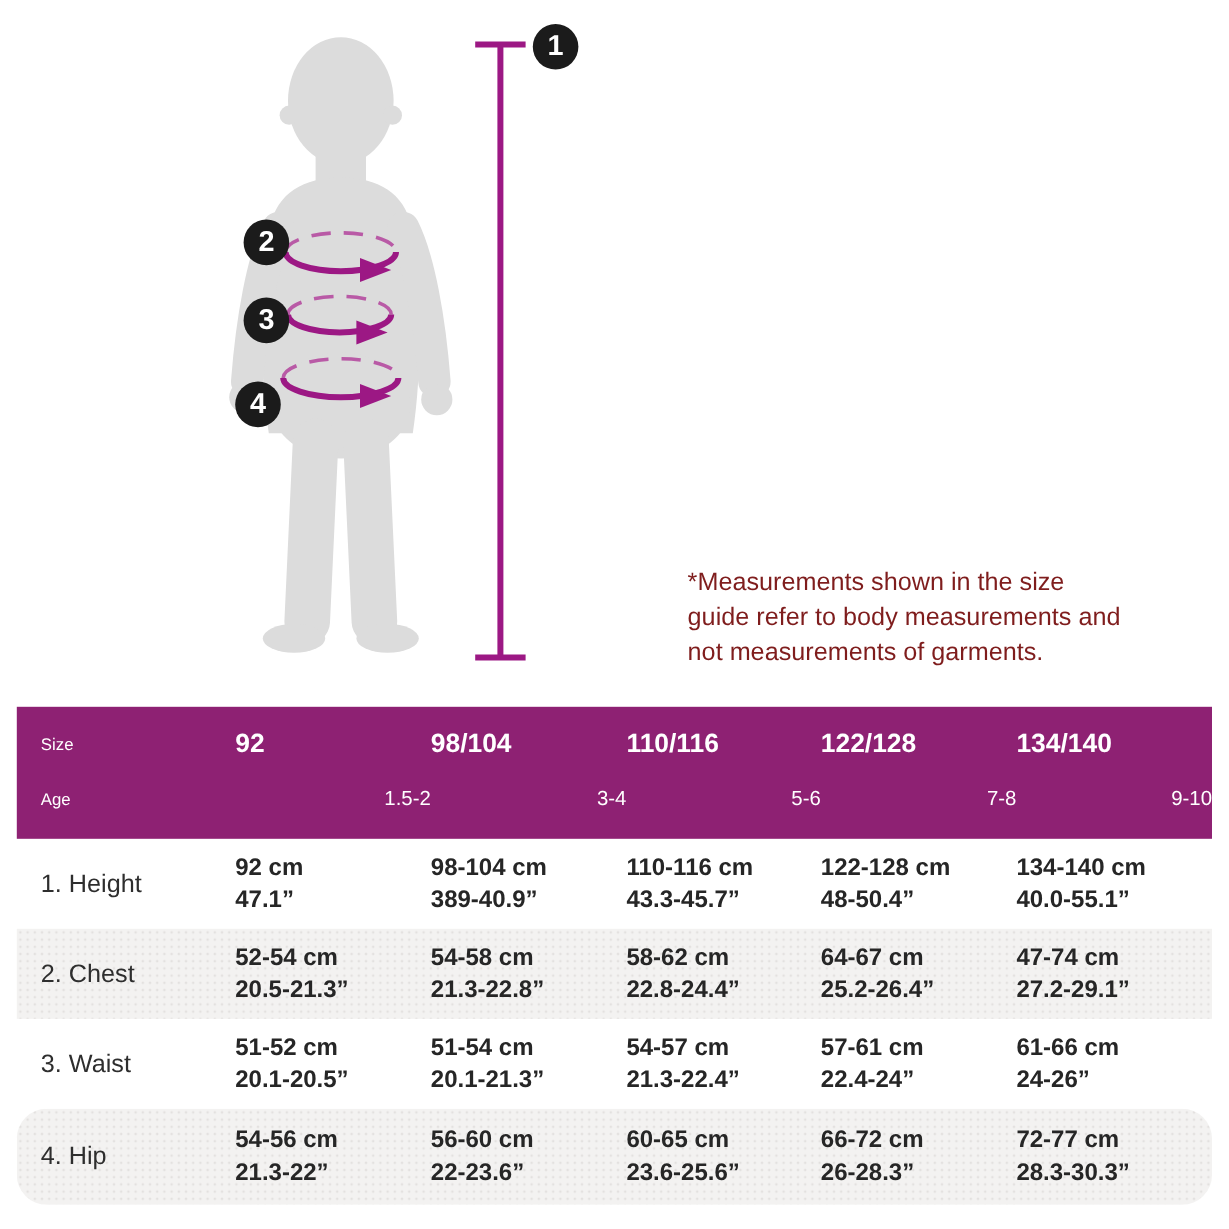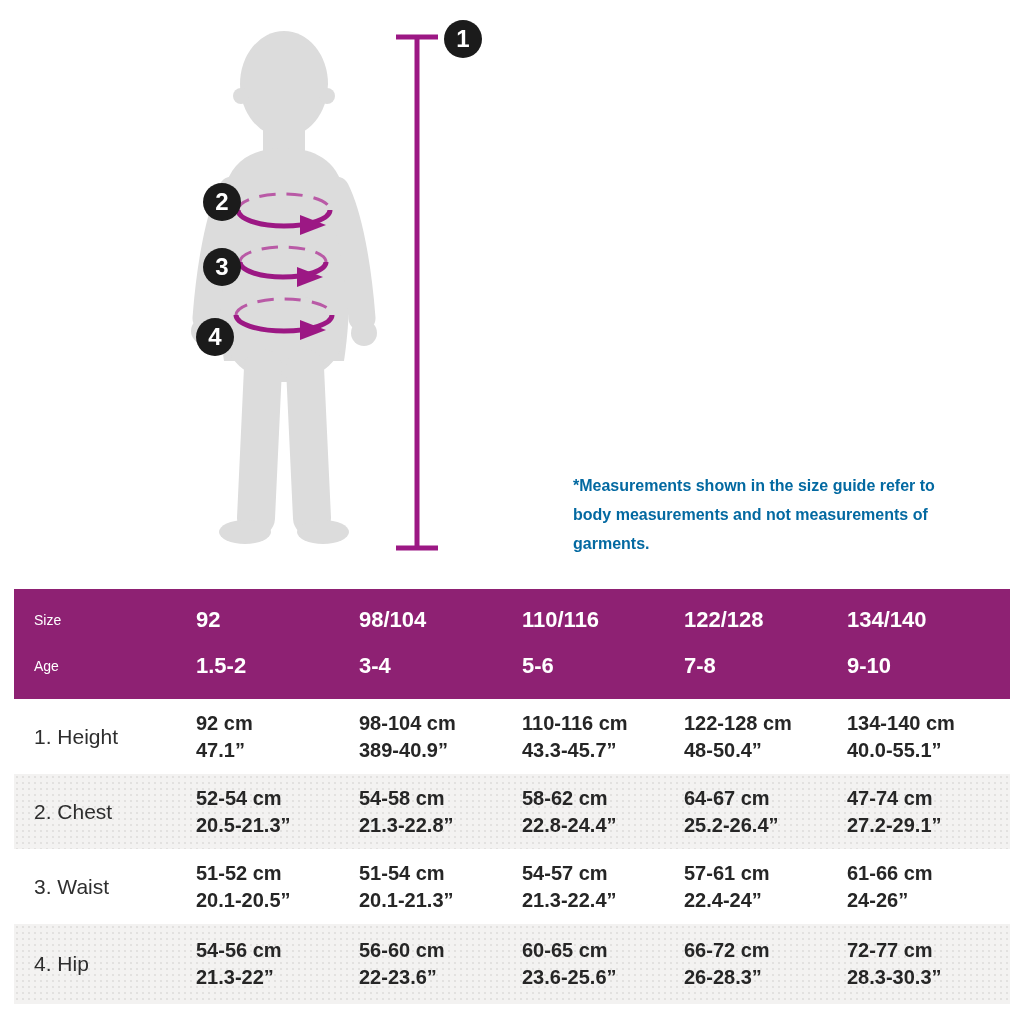--- a/index.html
+++ b/index.html
@@ -20,7 +20,7 @@
   .badge-4{left:196px;top:318px;}
   .note{
     position:absolute;left:573px;top:471px;width:368px;
-    font-size:16px;line-height:29px;color:#0369a1;font-weight:bold;
+    font-size:21px;line-height:29px;color:#7f1d1d;
   }
   
   .size-table{position:absolute;left:14px;top:589px;width:996px;}

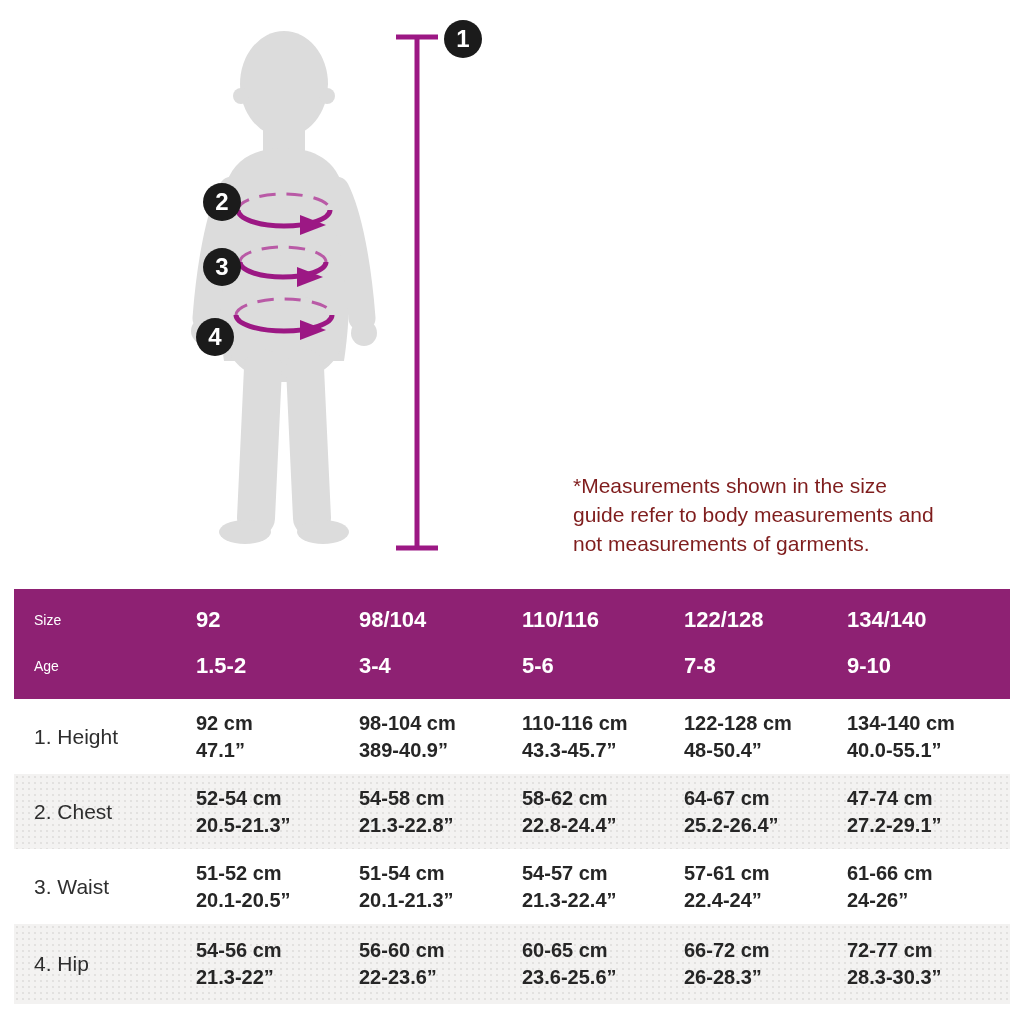--- a/index.html
+++ b/index.html
@@ -33,7 +33,7 @@
   .t-header .t-row{height:46px;}
   .t-header .hdr-label{font-size:14px;font-weight:400;padding-left:20px;}
   .t-header .hdr-size{font-size:22px;font-weight:700;}
-  .t-header .hdr-age{font-size:22px;font-weight:700;}
+  .t-header .hdr-age{font-size:17px;font-weight:400;text-align:right;}
   .t-body .t-row{height:75px;}
   .t-body .t-row:last-child{height:80px;}
   .row-alt{

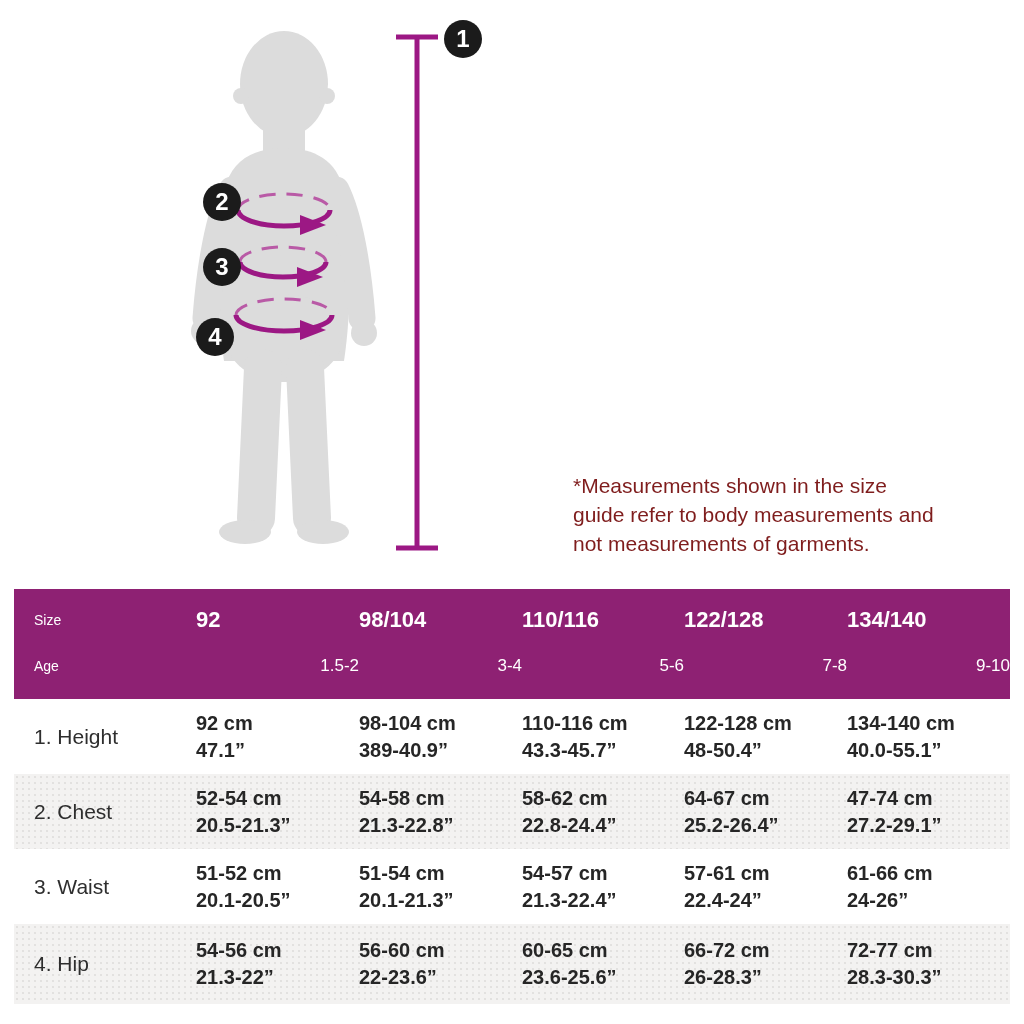--- a/index.html
+++ b/index.html
@@ -35,7 +35,7 @@
   .t-header .hdr-size{font-size:22px;font-weight:700;}
   .t-header .hdr-age{font-size:17px;font-weight:400;text-align:right;}
   .t-body .t-row{height:75px;}
-  .t-body .t-row:last-child{height:80px;}
+  .t-body .t-row:last-child{height:80px;border-radius:25px;}
   .row-alt{
     background-color:#f3f2f1;
     background-image:radial-gradient(rgba(110,100,95,0.12) 1px, rgba(0,0,0,0) 1.25px);

